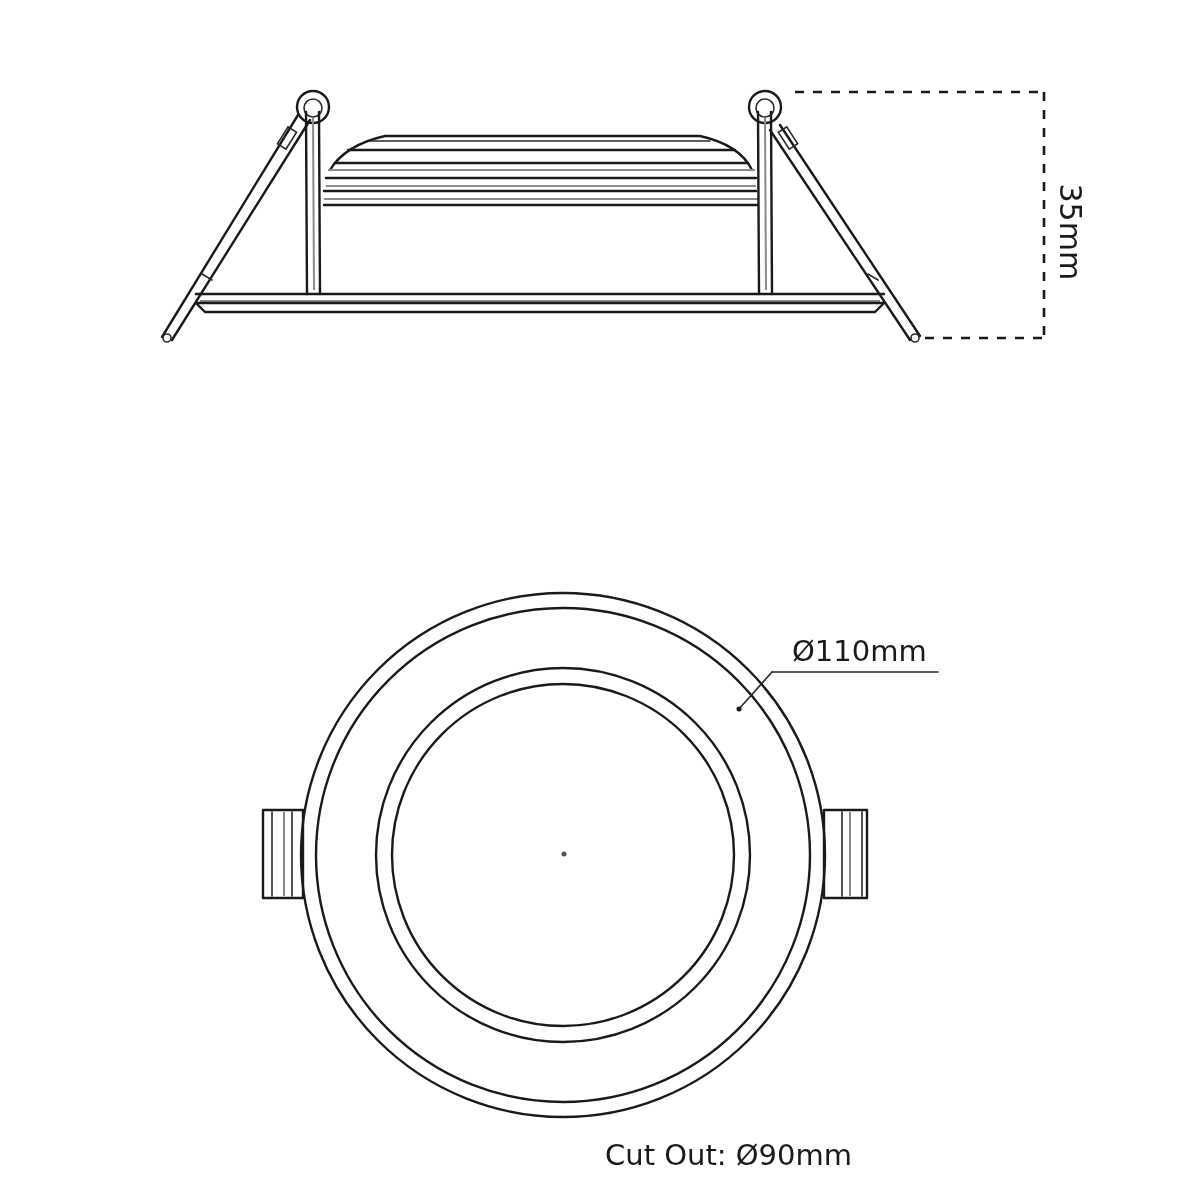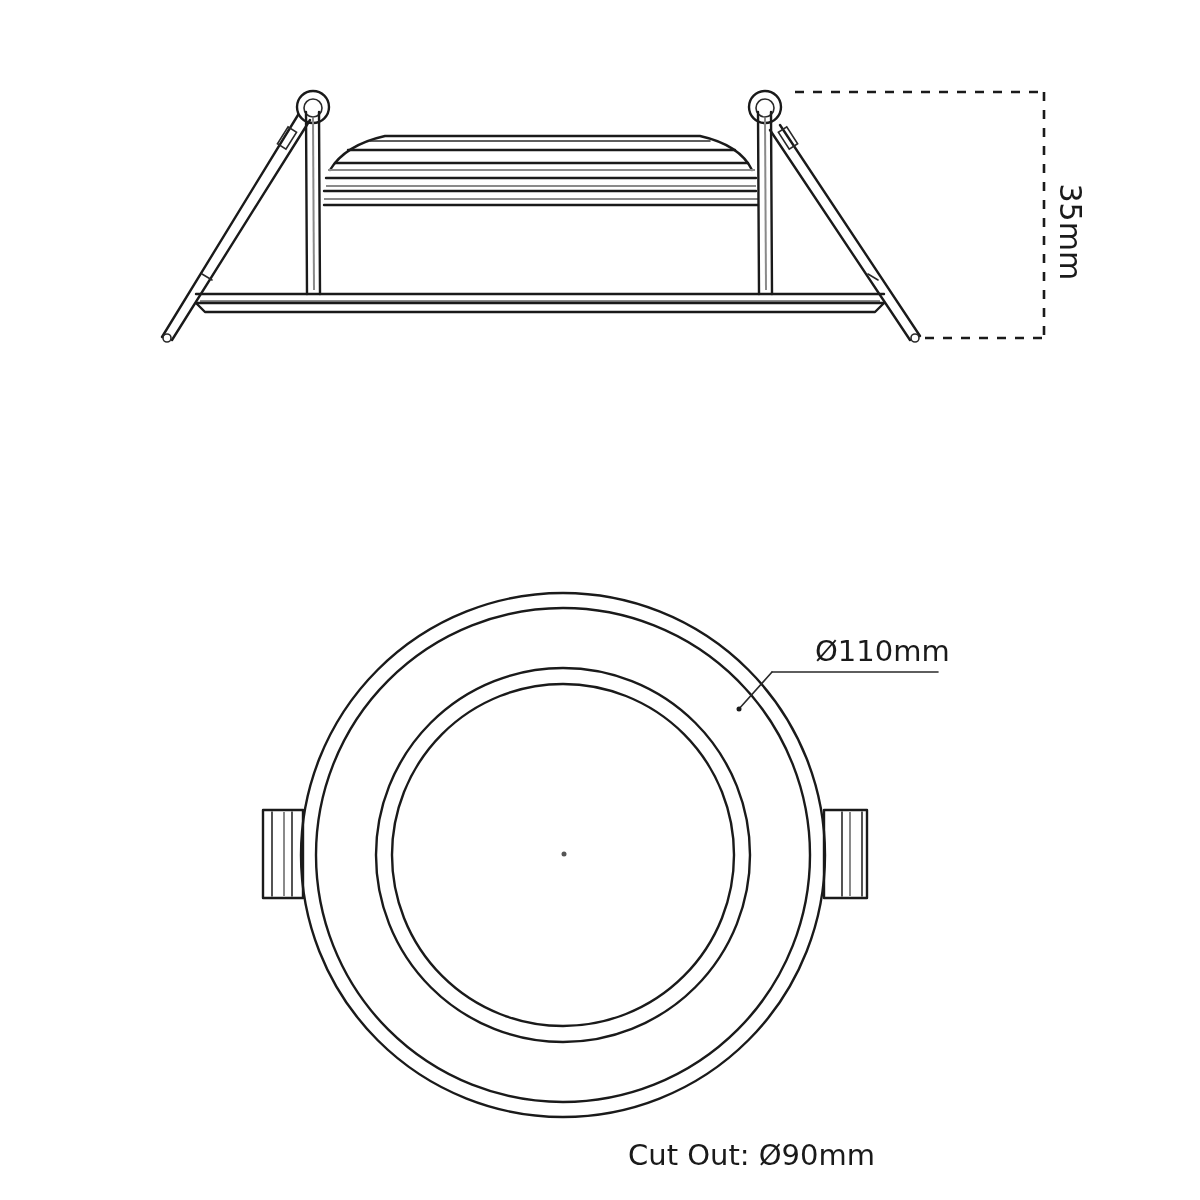--- a/index.html
+++ b/index.html
@@ -11,7 +11,7 @@
     .dash { fill: none; stroke: #1a1a1a; stroke-width: 2.6; stroke-dasharray: 9 9; }
     .label { position: absolute; color: #1a1a1a; white-space: nowrap; font-family: "DejaVu Sans", sans-serif; }
     #dim-height-label { left: 1030px; top: 206px; font-size: 30px; transform: rotate(90deg); transform-origin: center center; width: 80px; text-align: center; letter-spacing: 0px; }
-    #dim-diameter-label { left: 815px; top: 634px; font-size: 29px; }
+    #dim-diameter-label { left: 792px; top: 634px; font-size: 29px; }
     #cutout-label { left: 628px; top: 1138px; font-size: 29px; }
   </style>
 </head>

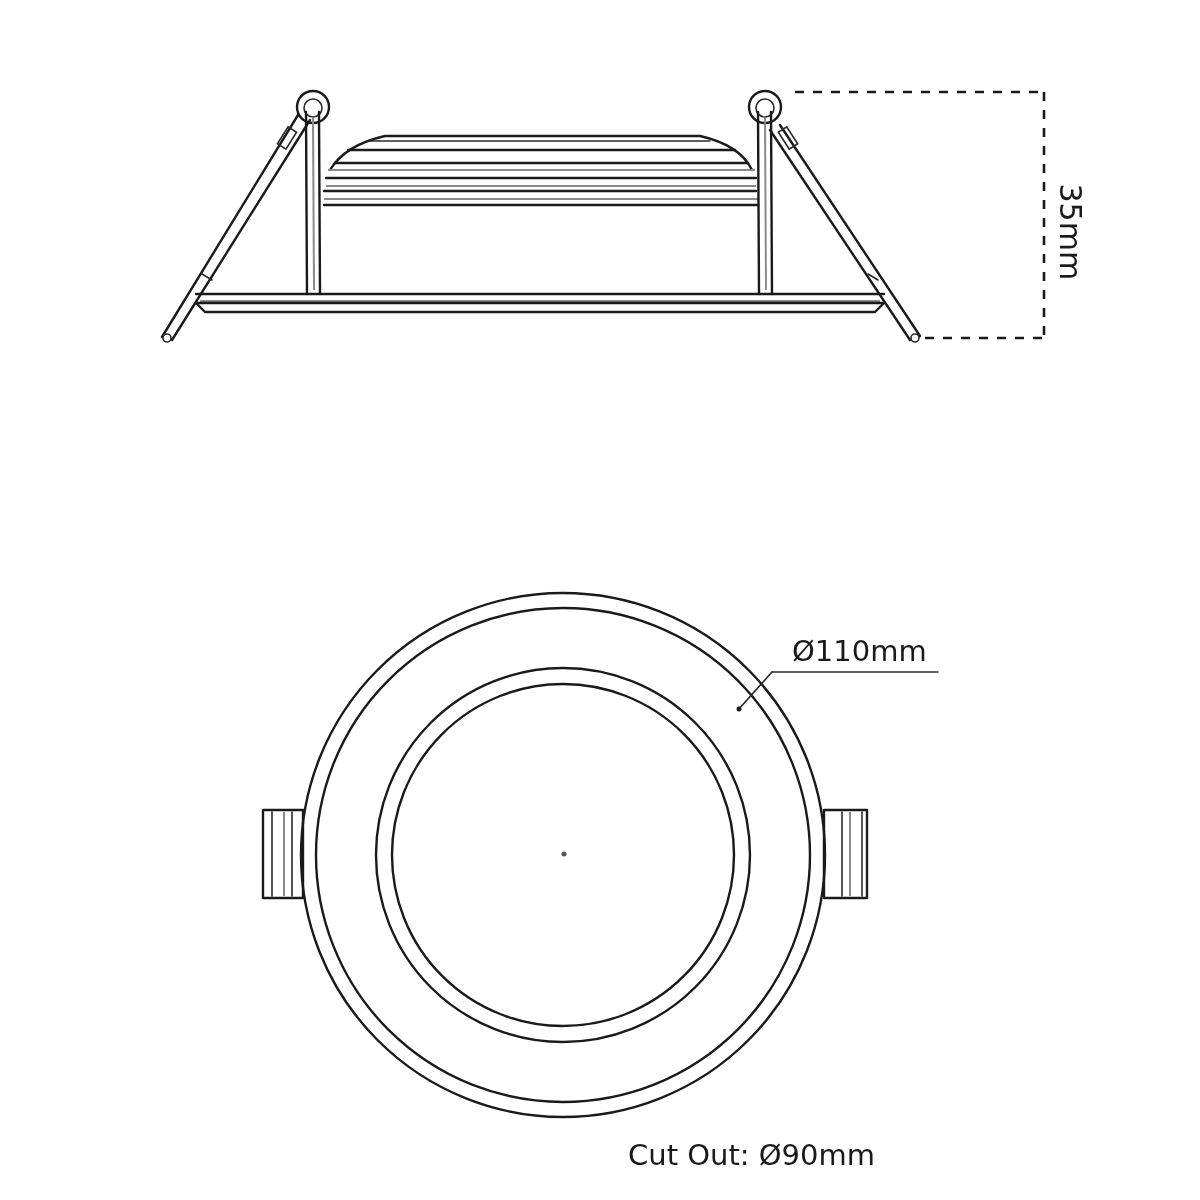--- a/index.html
+++ b/index.html
@@ -12,7 +12,7 @@
     .label { position: absolute; color: #1a1a1a; white-space: nowrap; font-family: "DejaVu Sans", sans-serif; }
     #dim-height-label { left: 1030px; top: 206px; font-size: 30px; transform: rotate(90deg); transform-origin: center center; width: 80px; text-align: center; letter-spacing: 0px; }
     #dim-diameter-label { left: 792px; top: 634px; font-size: 29px; }
-    #cutout-label { left: 628px; top: 1138px; font-size: 29px; }
+    #cutout-label { left: 605px; top: 1138px; font-size: 29px; }
   </style>
 </head>
 <body>

